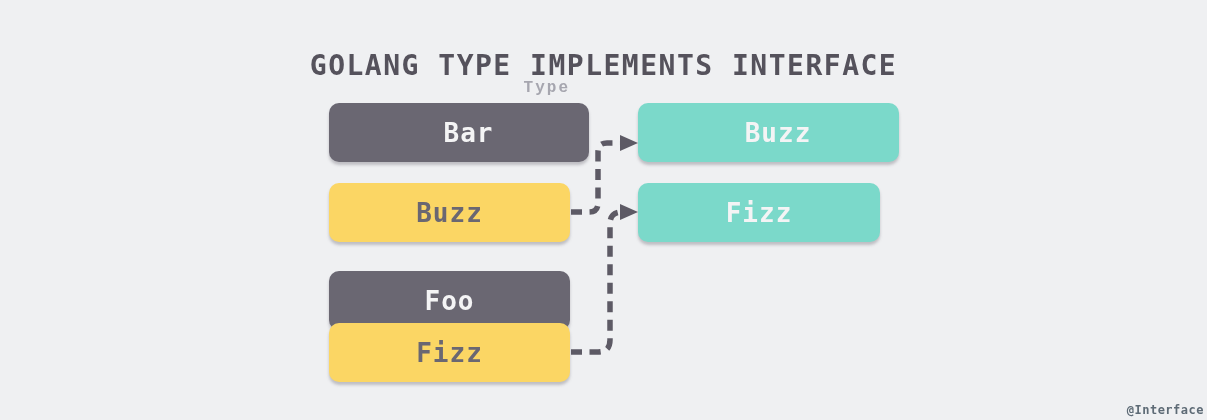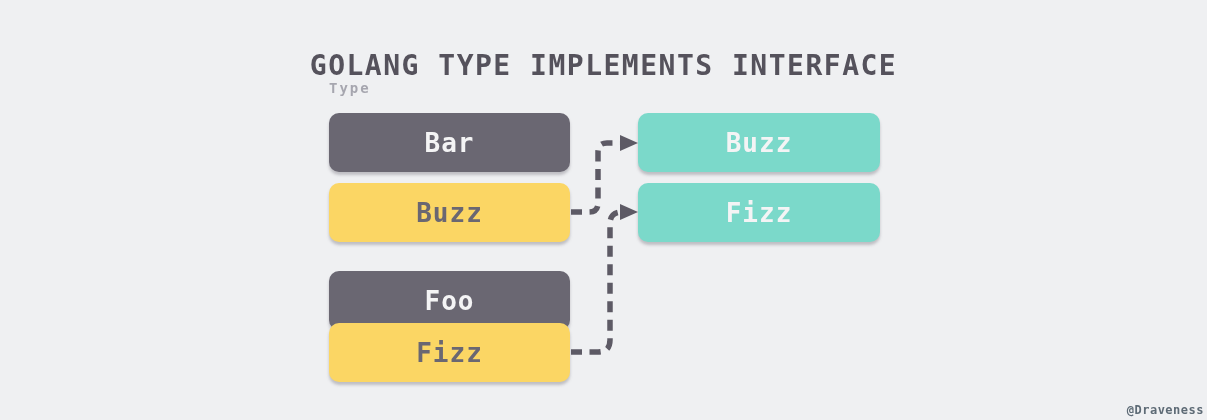--- a/index.html
+++ b/index.html
@@ -31,12 +31,13 @@
   .column-label {
     position: absolute;
     top: 78px;
-    text-align: left;
-    font-size: 14px;
+    text-align: right;
+    font-size: 16px;
     line-height: 20px;
     font-weight: bold;
     letter-spacing: 2px;
     color: var(--column-label-text, #a6a6af);
+    font-family: Liberation Mono, monospace;
   }
   .column-label--type { left: 329px; width: 241px; }
   .column-label--interface { left: 638px; width: 242px; }

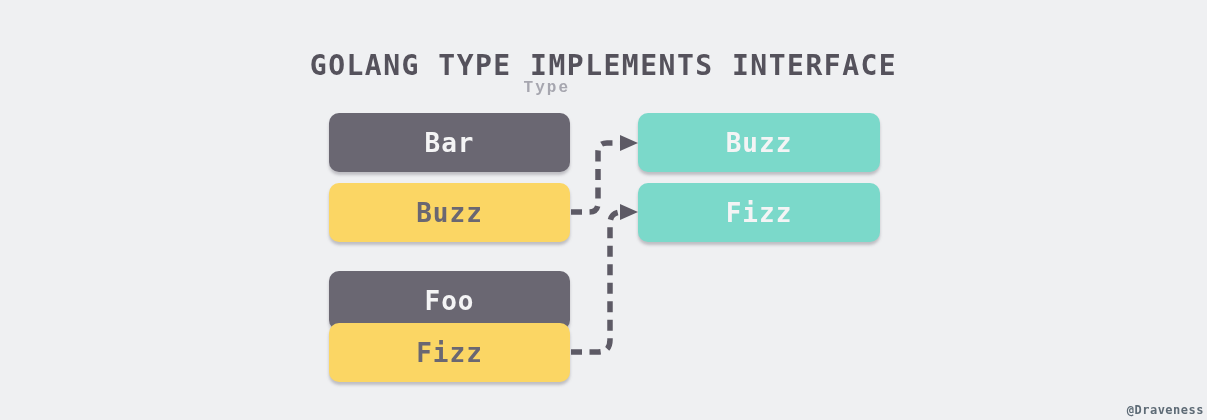--- a/index.html
+++ b/index.html
@@ -58,7 +58,7 @@
   .box--dark   { background: var(--dark-box, #6a6772);   color: var(--light-text, #f4f4f5); }
   .box--yellow { background: var(--yellow-box, #fbd664); color: var(--dark-text, #6a6772); }
   .box--teal   { background: var(--teal-box, #7bd9ca);   color: var(--light-text, #f4f4f5); }
-  .row-1 { top: 113px; }
+  .row-1 { top: 103px; padding-left: 19px; }
   .row-2 { top: 183px; }
   .row-3 { top: 271px; }
   .row-4 { top: 323px; }

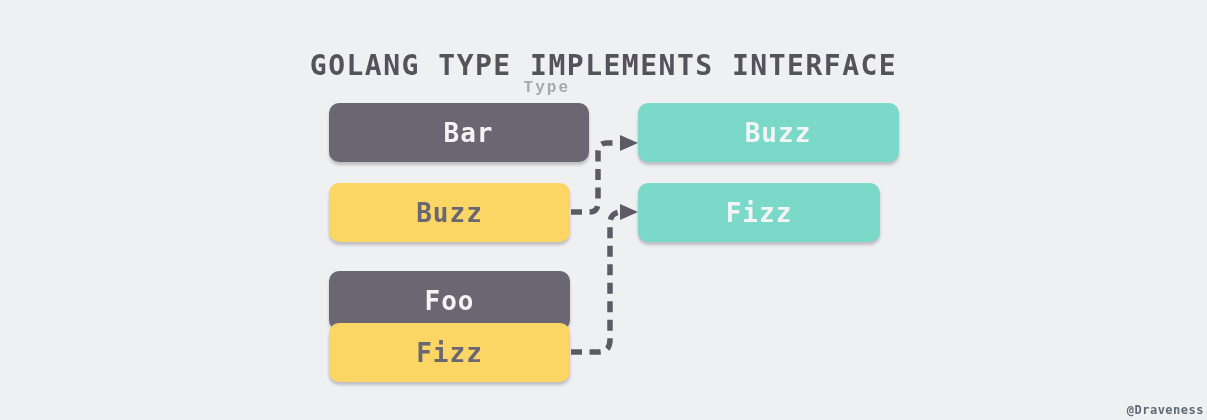--- a/index.html
+++ b/index.html
@@ -126,7 +126,7 @@
     </g>
   </svg>
 
-  <div class="watermark">@Draveness</div>
+  <div class="watermark">@Interface</div>
 
 </div>
 

